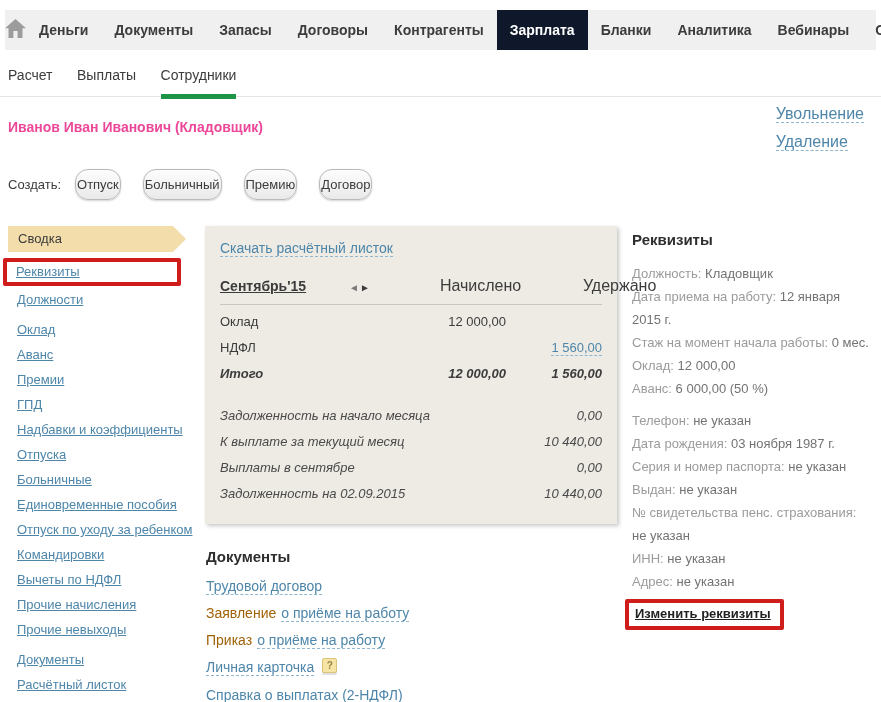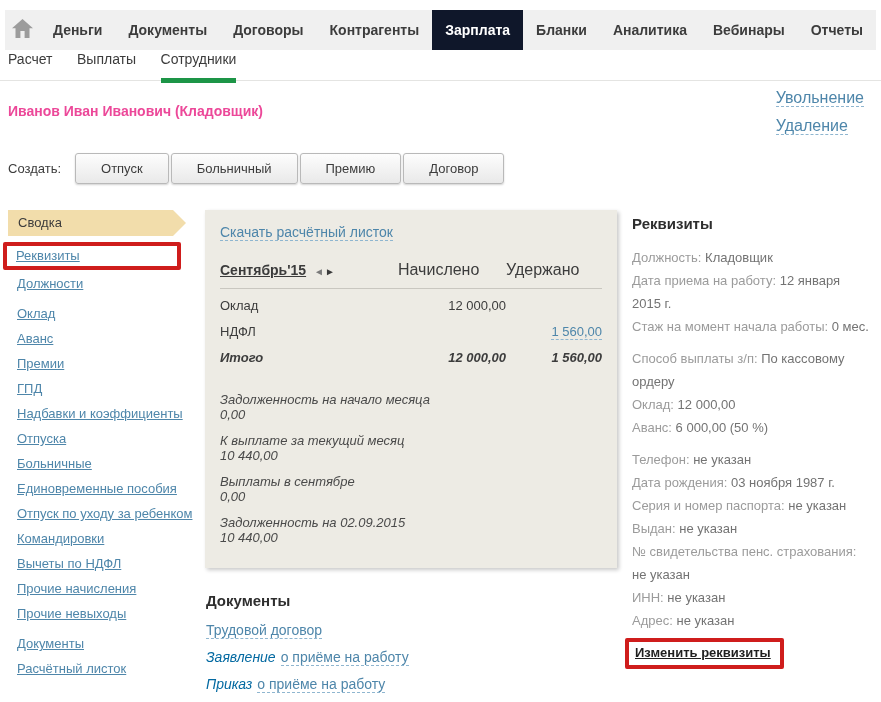--- a/index.html
+++ b/index.html
@@ -108,6 +108,7 @@
   </div>
   <div class="item">Деньги</div>
   <div class="item">Документы</div>
+  <div class="item">Запасы</div>
   <div class="item">Договоры</div>
   <div class="item">Контрагенты</div>
   <div class="item active">Зарплата</div>

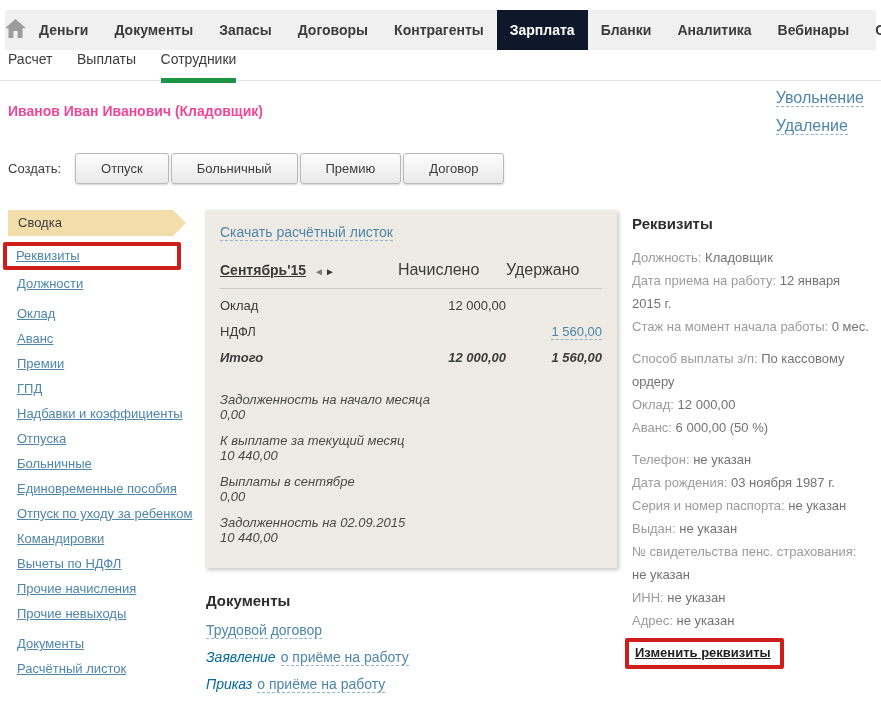--- a/index.html
+++ b/index.html
@@ -17,7 +17,7 @@
   }
   .topnav .item.active { background:#0f172a; color:#fff; }
   
-  .subnav { padding:0 0 0 8px; border-bottom:1px solid #e4e4e2; height:31px; }
+  .subnav { margin-top:16px; padding:0 0 0 8px; border-bottom:1px solid #e4e4e2; height:31px; }
   .subnav .sitem {
     display:inline-block; position:relative; margin-right:20px; font-size:14px;
     color:#3c3c3c; cursor:pointer; padding-bottom:13px;

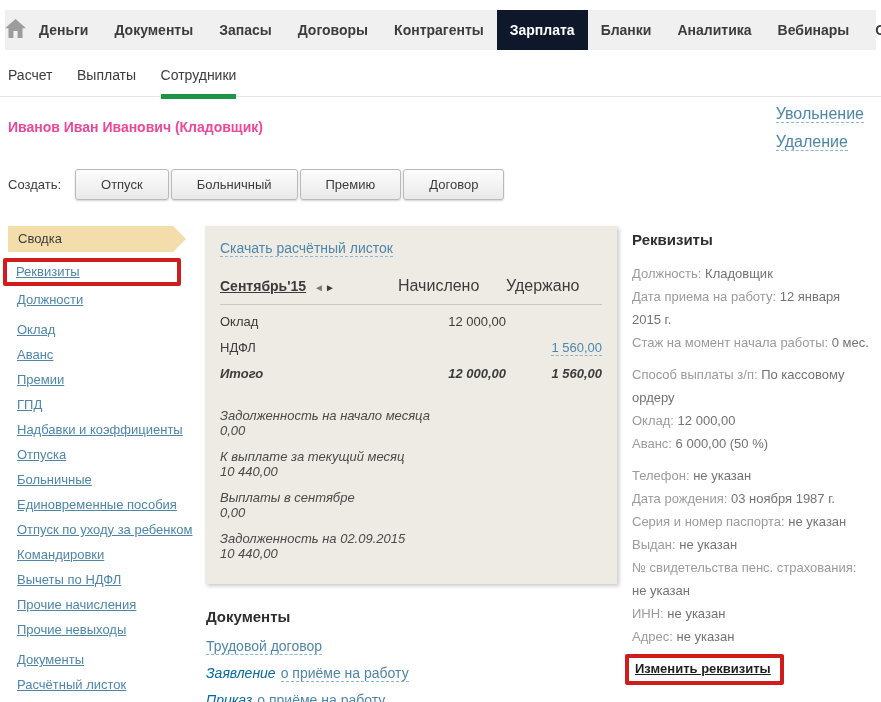--- a/index.html
+++ b/index.html
@@ -37,8 +37,8 @@
   .create-label { font-size:13px; margin-right:14px; }
   .btn {
     font-family:inherit; font-size:13px; color:#3c3c3c; cursor:pointer;
-    background:linear-gradient(#fdfdfd,#e9e9e9); border:1px solid #b9b9b9; border-radius:3px;
-    padding:7px 25px; margin-right:2px; box-shadow:0 1px 2px rgba(0,0,0,0.18);
+    background:linear-gradient(#fdfdfd,#e9e9e9); border:1px solid #b9b9b9; border-radius:13px;
+    padding:7px 1px; margin-right:22px; box-shadow:0 1px 2px rgba(0,0,0,0.18);
   }
   
   .content { display:flex; margin:26px 0 0 8px; align-items:flex-start; }

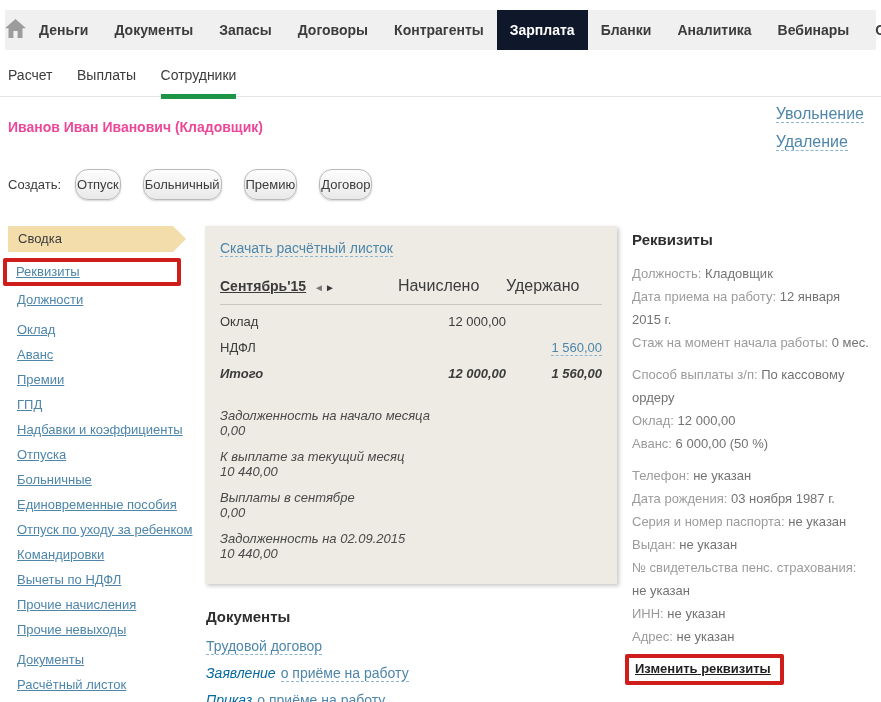--- a/index.html
+++ b/index.html
@@ -60,7 +60,7 @@
     background:#edebe4; padding:13px 15px 17px 15px; box-shadow:2px 2px 4px rgba(0,0,0,0.22);
   }
   .download { font-size:14px; }
-  .month-row { display:flex; align-items:baseline; margin-top:20px; }
+  .month-row { display:flex; align-items:baseline; margin-top:20px;gap:35px; }
   .month-name { font-size:14px; font-weight:bold; color:#3b3b3b; text-decoration:underline; cursor:pointer; }
   .month-arrows { margin-left:8px; font-size:10px; cursor:pointer; }
   .arr-left { color:#7a7a7a; } .arr-right { color:#3a3a3a; margin-left:1px; }

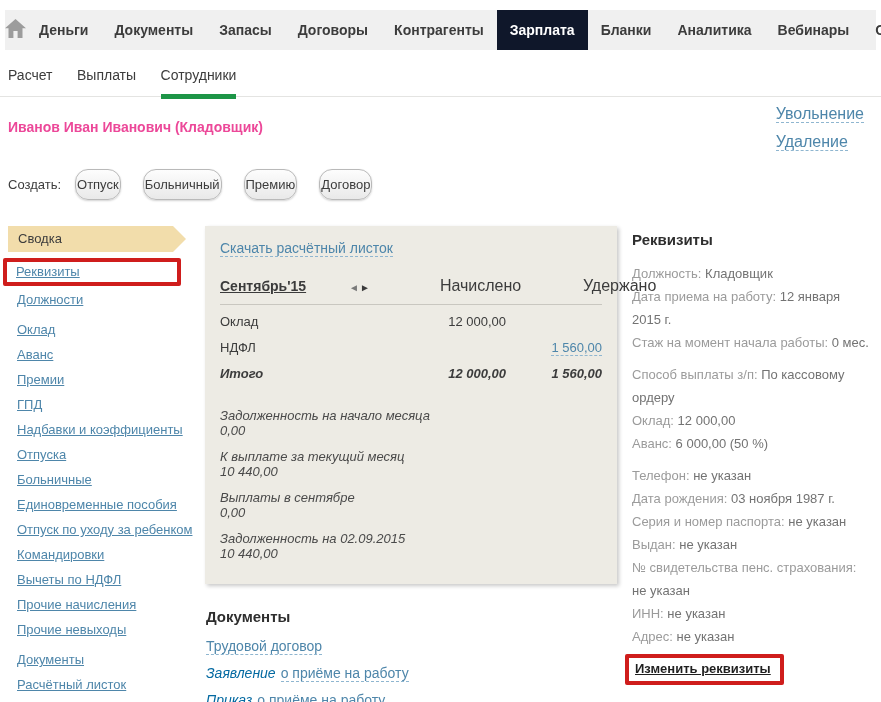--- a/index.html
+++ b/index.html
@@ -257,10 +257,6 @@
       <span class="flabel">Стаж на момент начала работы:</span>
       <span class="fvalue">0 мес.</span>
     </div>
-    <div class="field fgap">
-      <span class="flabel">Способ выплаты з/п:</span>
-      <span class="fvalue">По кассовому ордеру</span>
-    </div>
     <div class="field">
       <span class="flabel">Оклад:</span>
       <span class="fvalue">12 000,00</span>

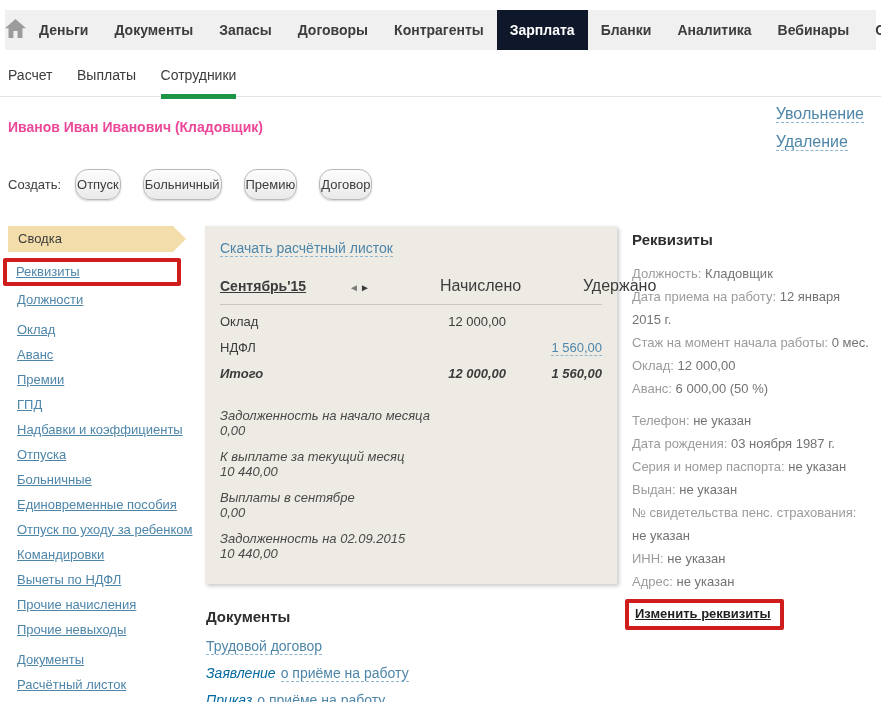--- a/index.html
+++ b/index.html
@@ -73,7 +73,7 @@
   .pcell { text-align:right; }
   .total-row { font-weight:bold; font-style:italic; }
   .sum-block { margin-top:16px; }
-  .srow { display:flex; padding:5px 0 6px 0; font-size:13px; font-style:italic; color:#4a4a4a;flex-direction:column; }
+  .srow { display:flex; padding:5px 0 6px 0; font-size:13px; font-style:italic; color:#4a4a4a; }
   .srow .plabel { flex:1; }
   
   .docs { margin:24px 0 0 1px; }

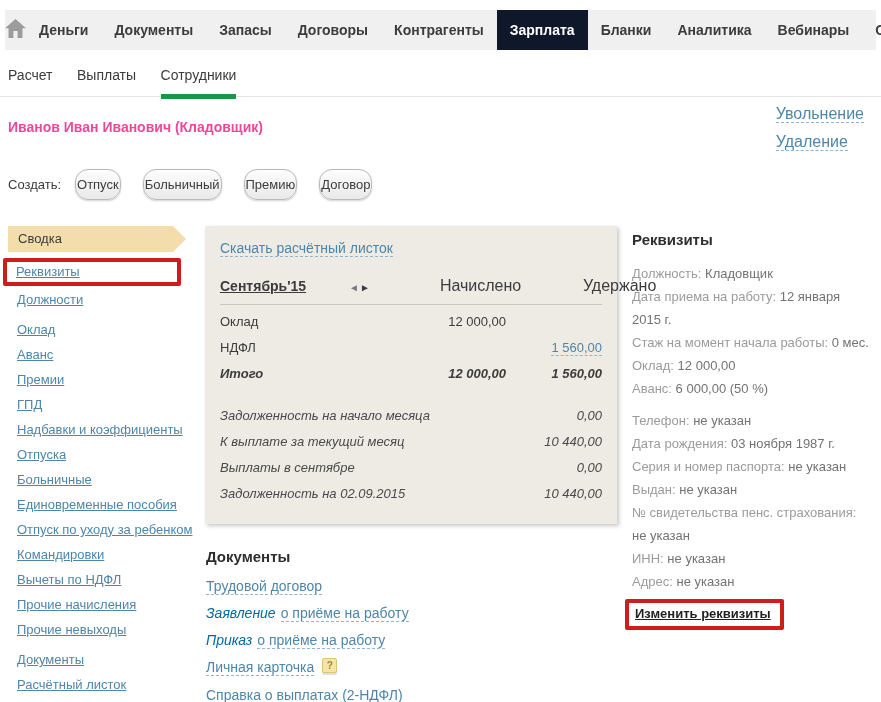--- a/index.html
+++ b/index.html
@@ -79,7 +79,7 @@
   .docs { margin:24px 0 0 1px; }
   .docs-title { font-size:15px; font-weight:bold; color:#2e2e2e; margin-bottom:13px; }
   .doc-item { margin-bottom:11px; font-size:14px; }
-  .doc-prefix:not(:empty) { margin-right:5px; color:#0369a1;font-style:italic; }
+  .doc-prefix:not(:empty) { margin-right:5px; color:#a16207; }
   .help-badge {
     display:inline-block; width:15px; height:15px; margin-left:8px; position:relative; top:-3px;
     background:#f6e4a4; border:1px solid #dcc377; border-radius:2px; box-shadow:0 2px 0 rgba(0,0,0,0.12);

